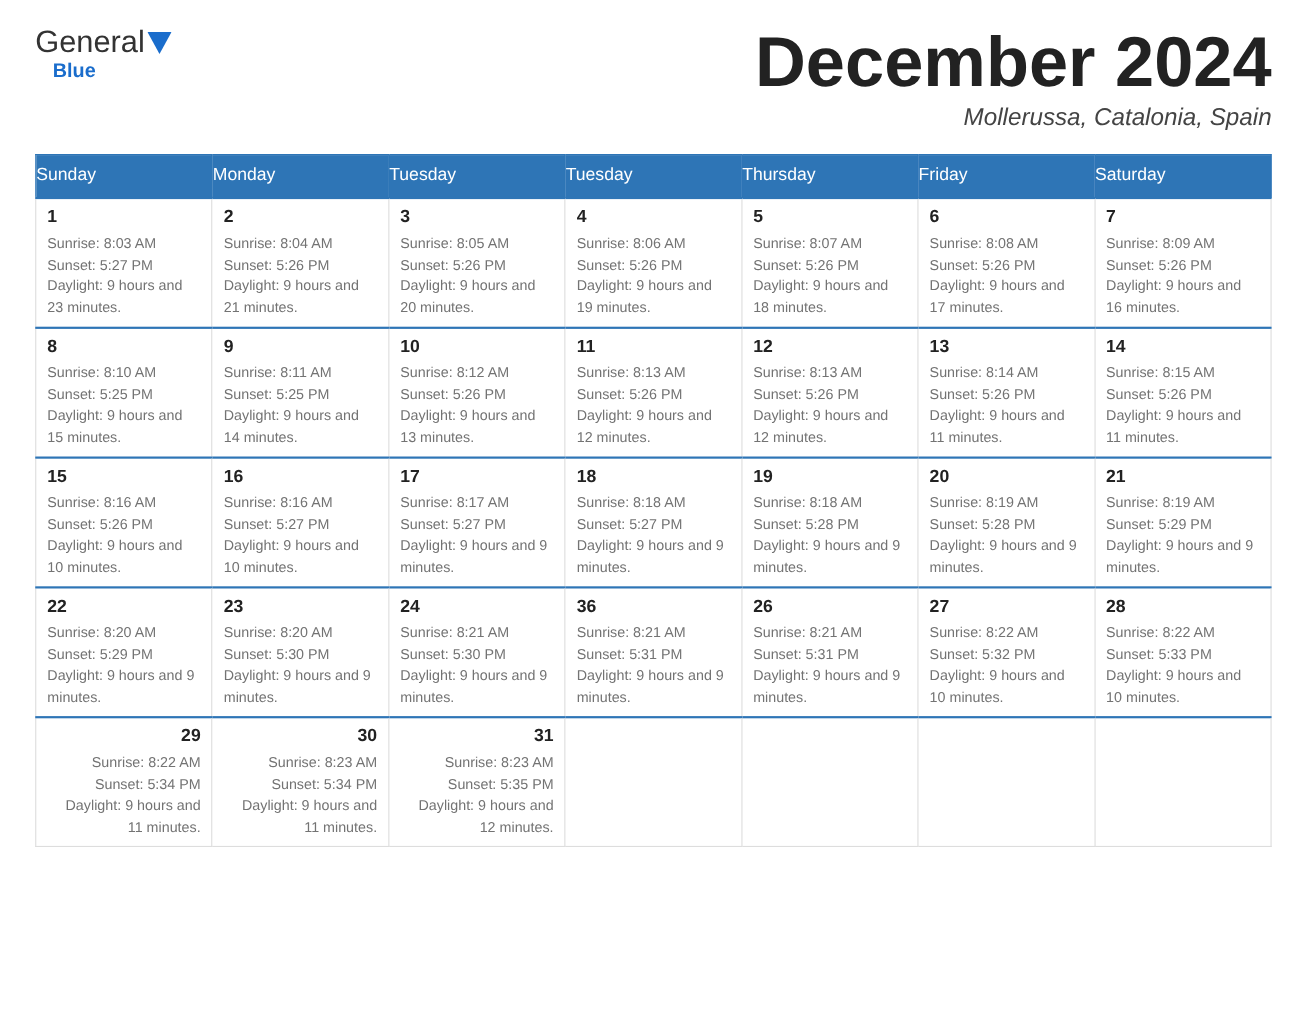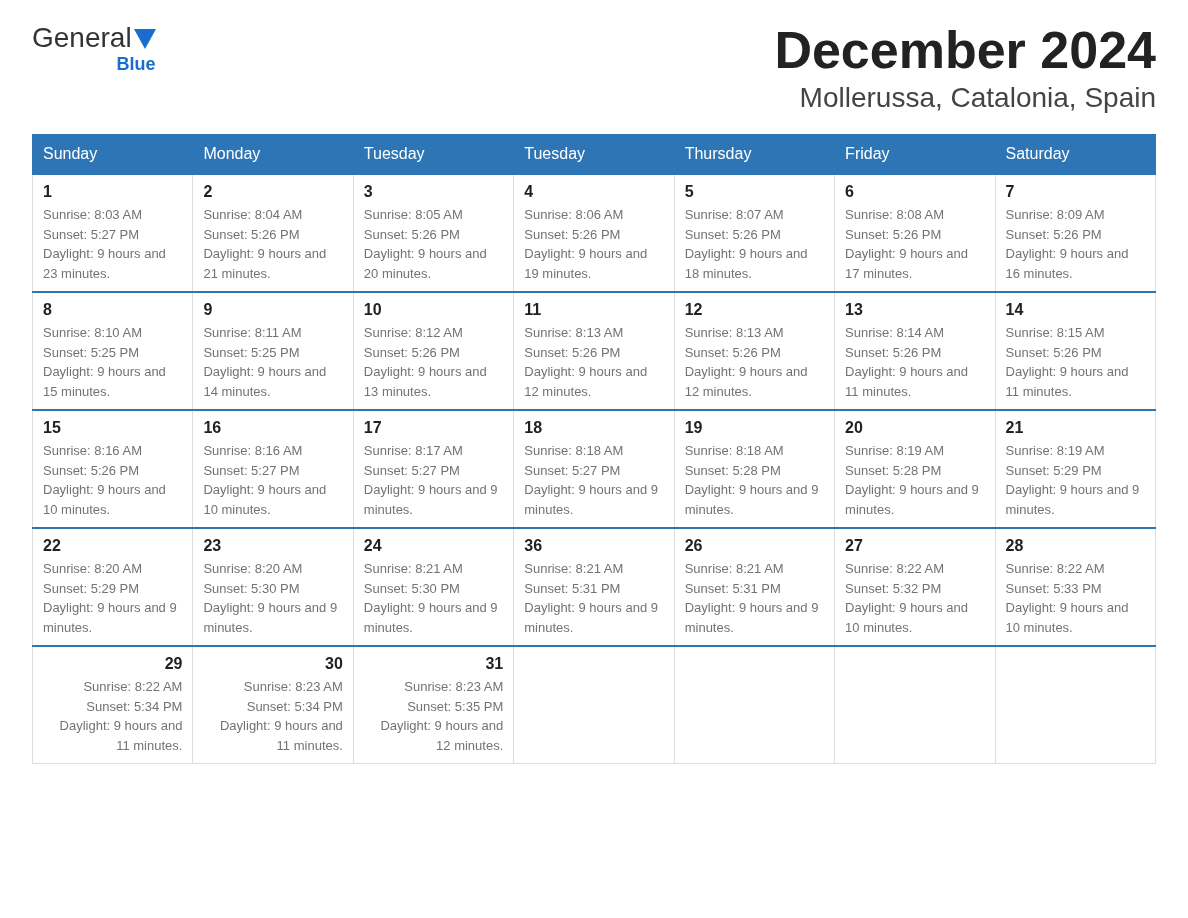--- a/index.html
+++ b/index.html
@@ -32,7 +32,6 @@
       font-weight: bold;
       margin-top: 2px;
       margin-left: 16px;
-      text-align: right;
     }
     .title-block {
       text-align: right;

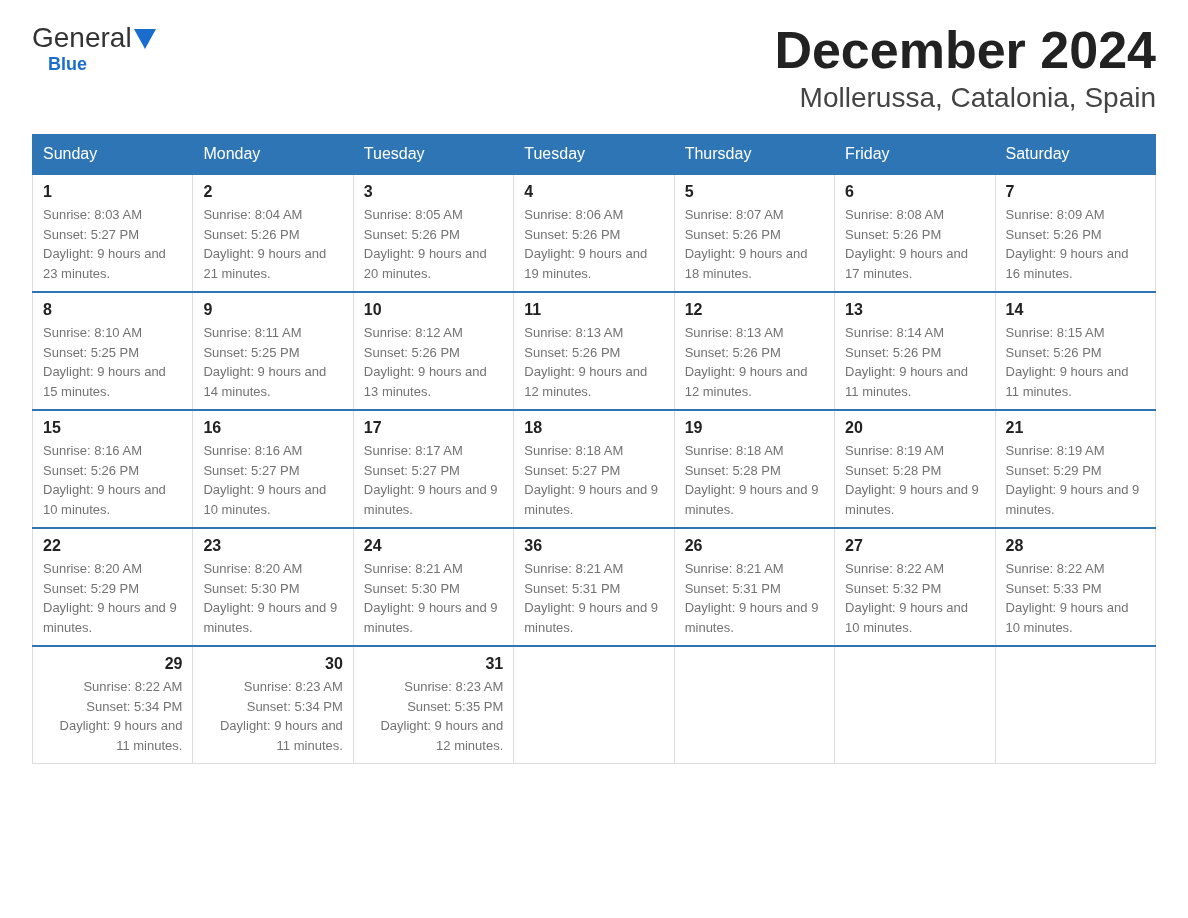--- a/index.html
+++ b/index.html
@@ -37,7 +37,7 @@
       text-align: right;
     }
     .month-title {
-      font-size: 52px;
+      font-size: 64px;
       font-weight: bold;
       color: #222;
       line-height: 1;

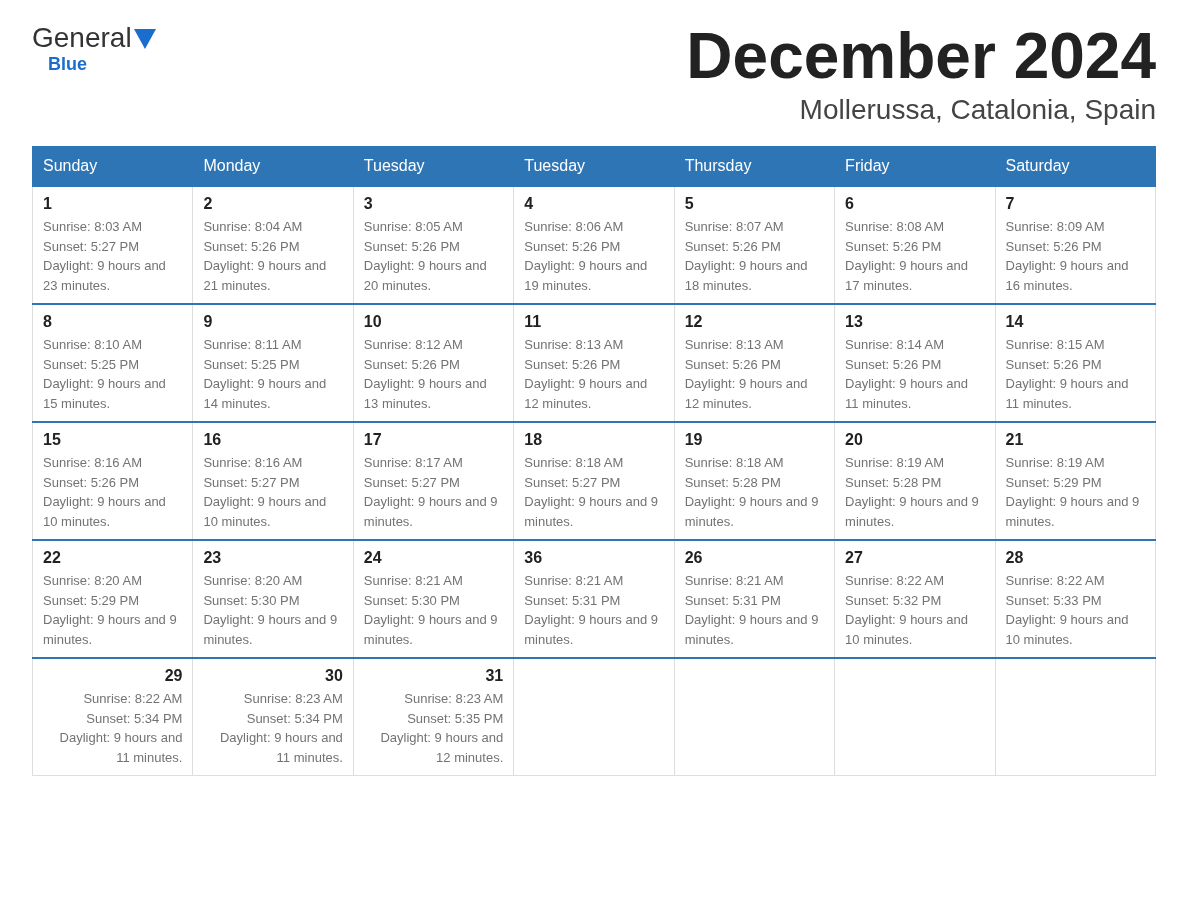--- a/index.html
+++ b/index.html
@@ -43,9 +43,10 @@
       line-height: 1;
     }
     .location-title {
-      font-size: 28px;
+      font-size: 22px;
       color: #444;
       margin-top: 6px;
+      font-style: italic;
     }
     table {
       width: 100%;

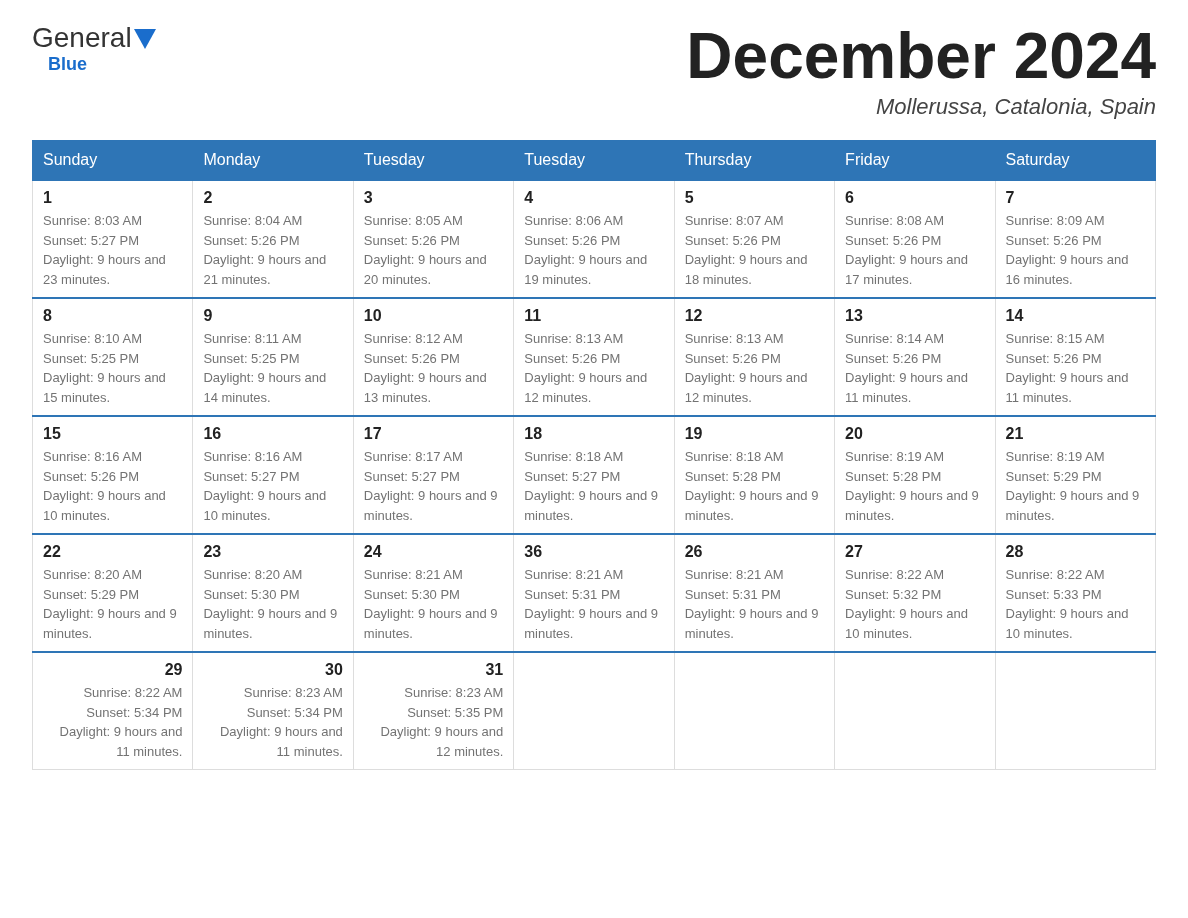--- a/index.html
+++ b/index.html
@@ -58,7 +58,7 @@
       color: #fff;
     }
     thead th {
-      padding: 10px 10px;
+      padding: 10px 0;
       text-align: left;
       font-size: 16px;
       font-weight: normal;

